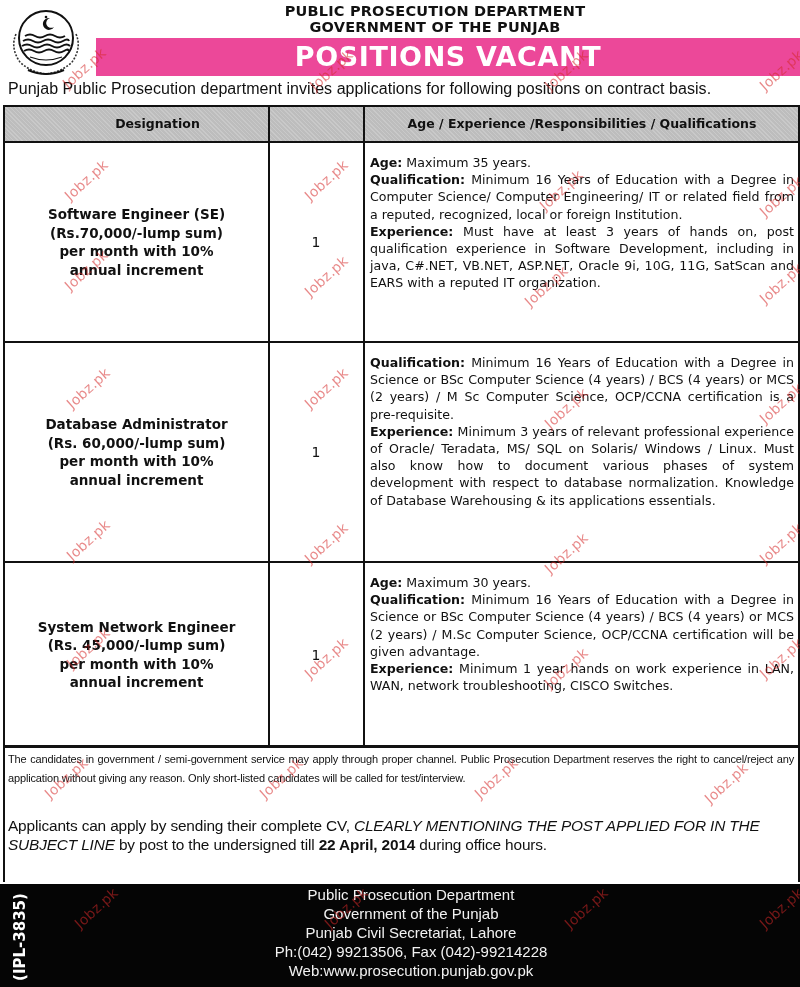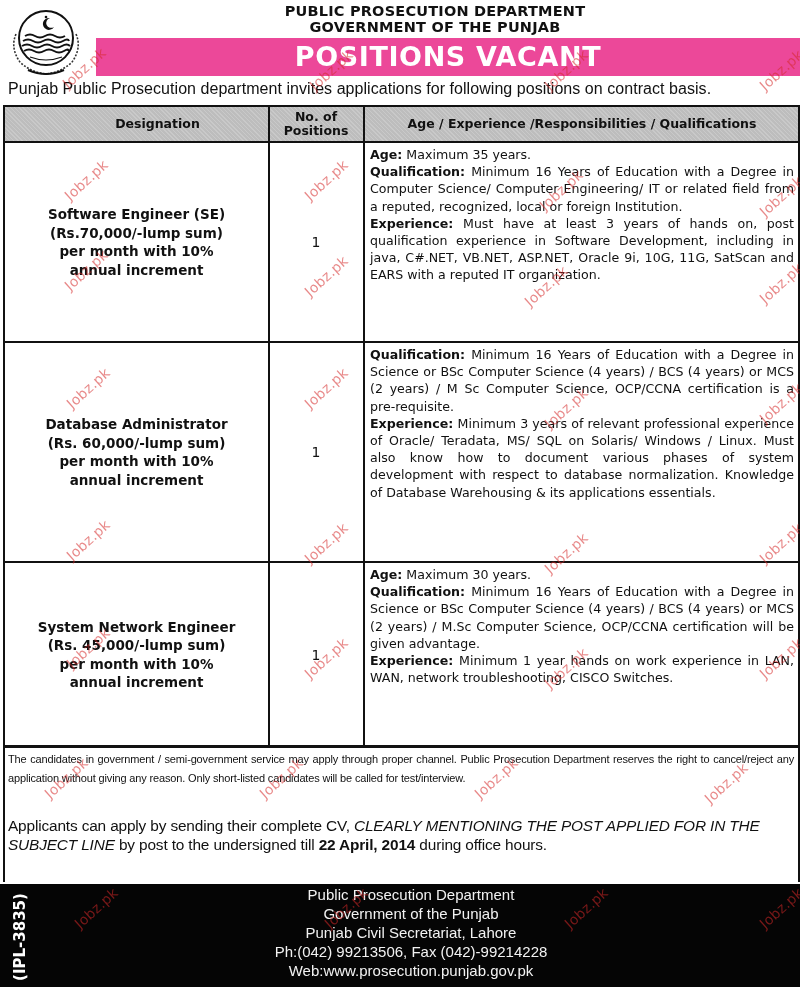--- a/index.html
+++ b/index.html
@@ -148,12 +148,6 @@
   <div class="grid">
     <div class="thead">
       <div class="th c1">Designation</div>
-      <div class="th c2">
-        <div>
-          <div>No. of</div>
-          <div>Positions</div>
-        </div>
-      </div>
       <div class="th c3">Age / Experience /Responsibilities / Qualifications</div>
     </div>
 

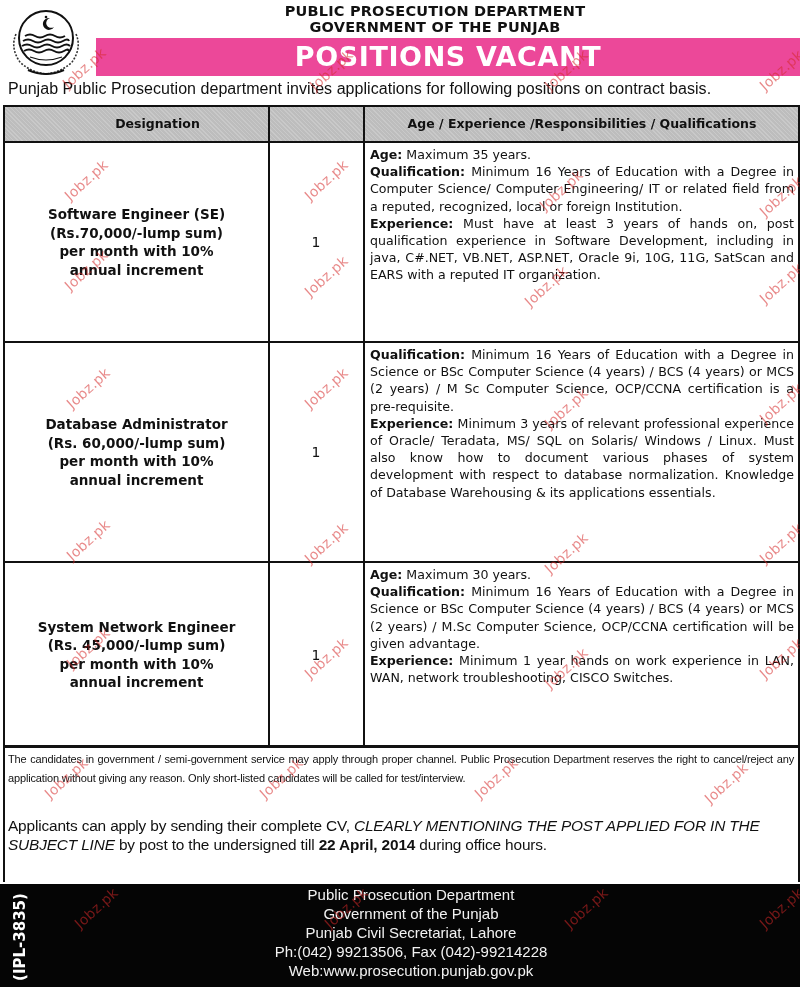--- a/index.html
+++ b/index.html
@@ -66,7 +66,7 @@
     font-family: "DejaVu Sans", sans-serif; font-size: 14px;
   }
   .cell-details {
-    position: absolute; left: 365px; top: 3px; width: 424px;
+    position: absolute; left: 365px; top: 11px; width: 424px;
     font-family: "DejaVu Sans", sans-serif; font-size: 12.6px; line-height: 17.2px;
     text-align: justify;
   }

